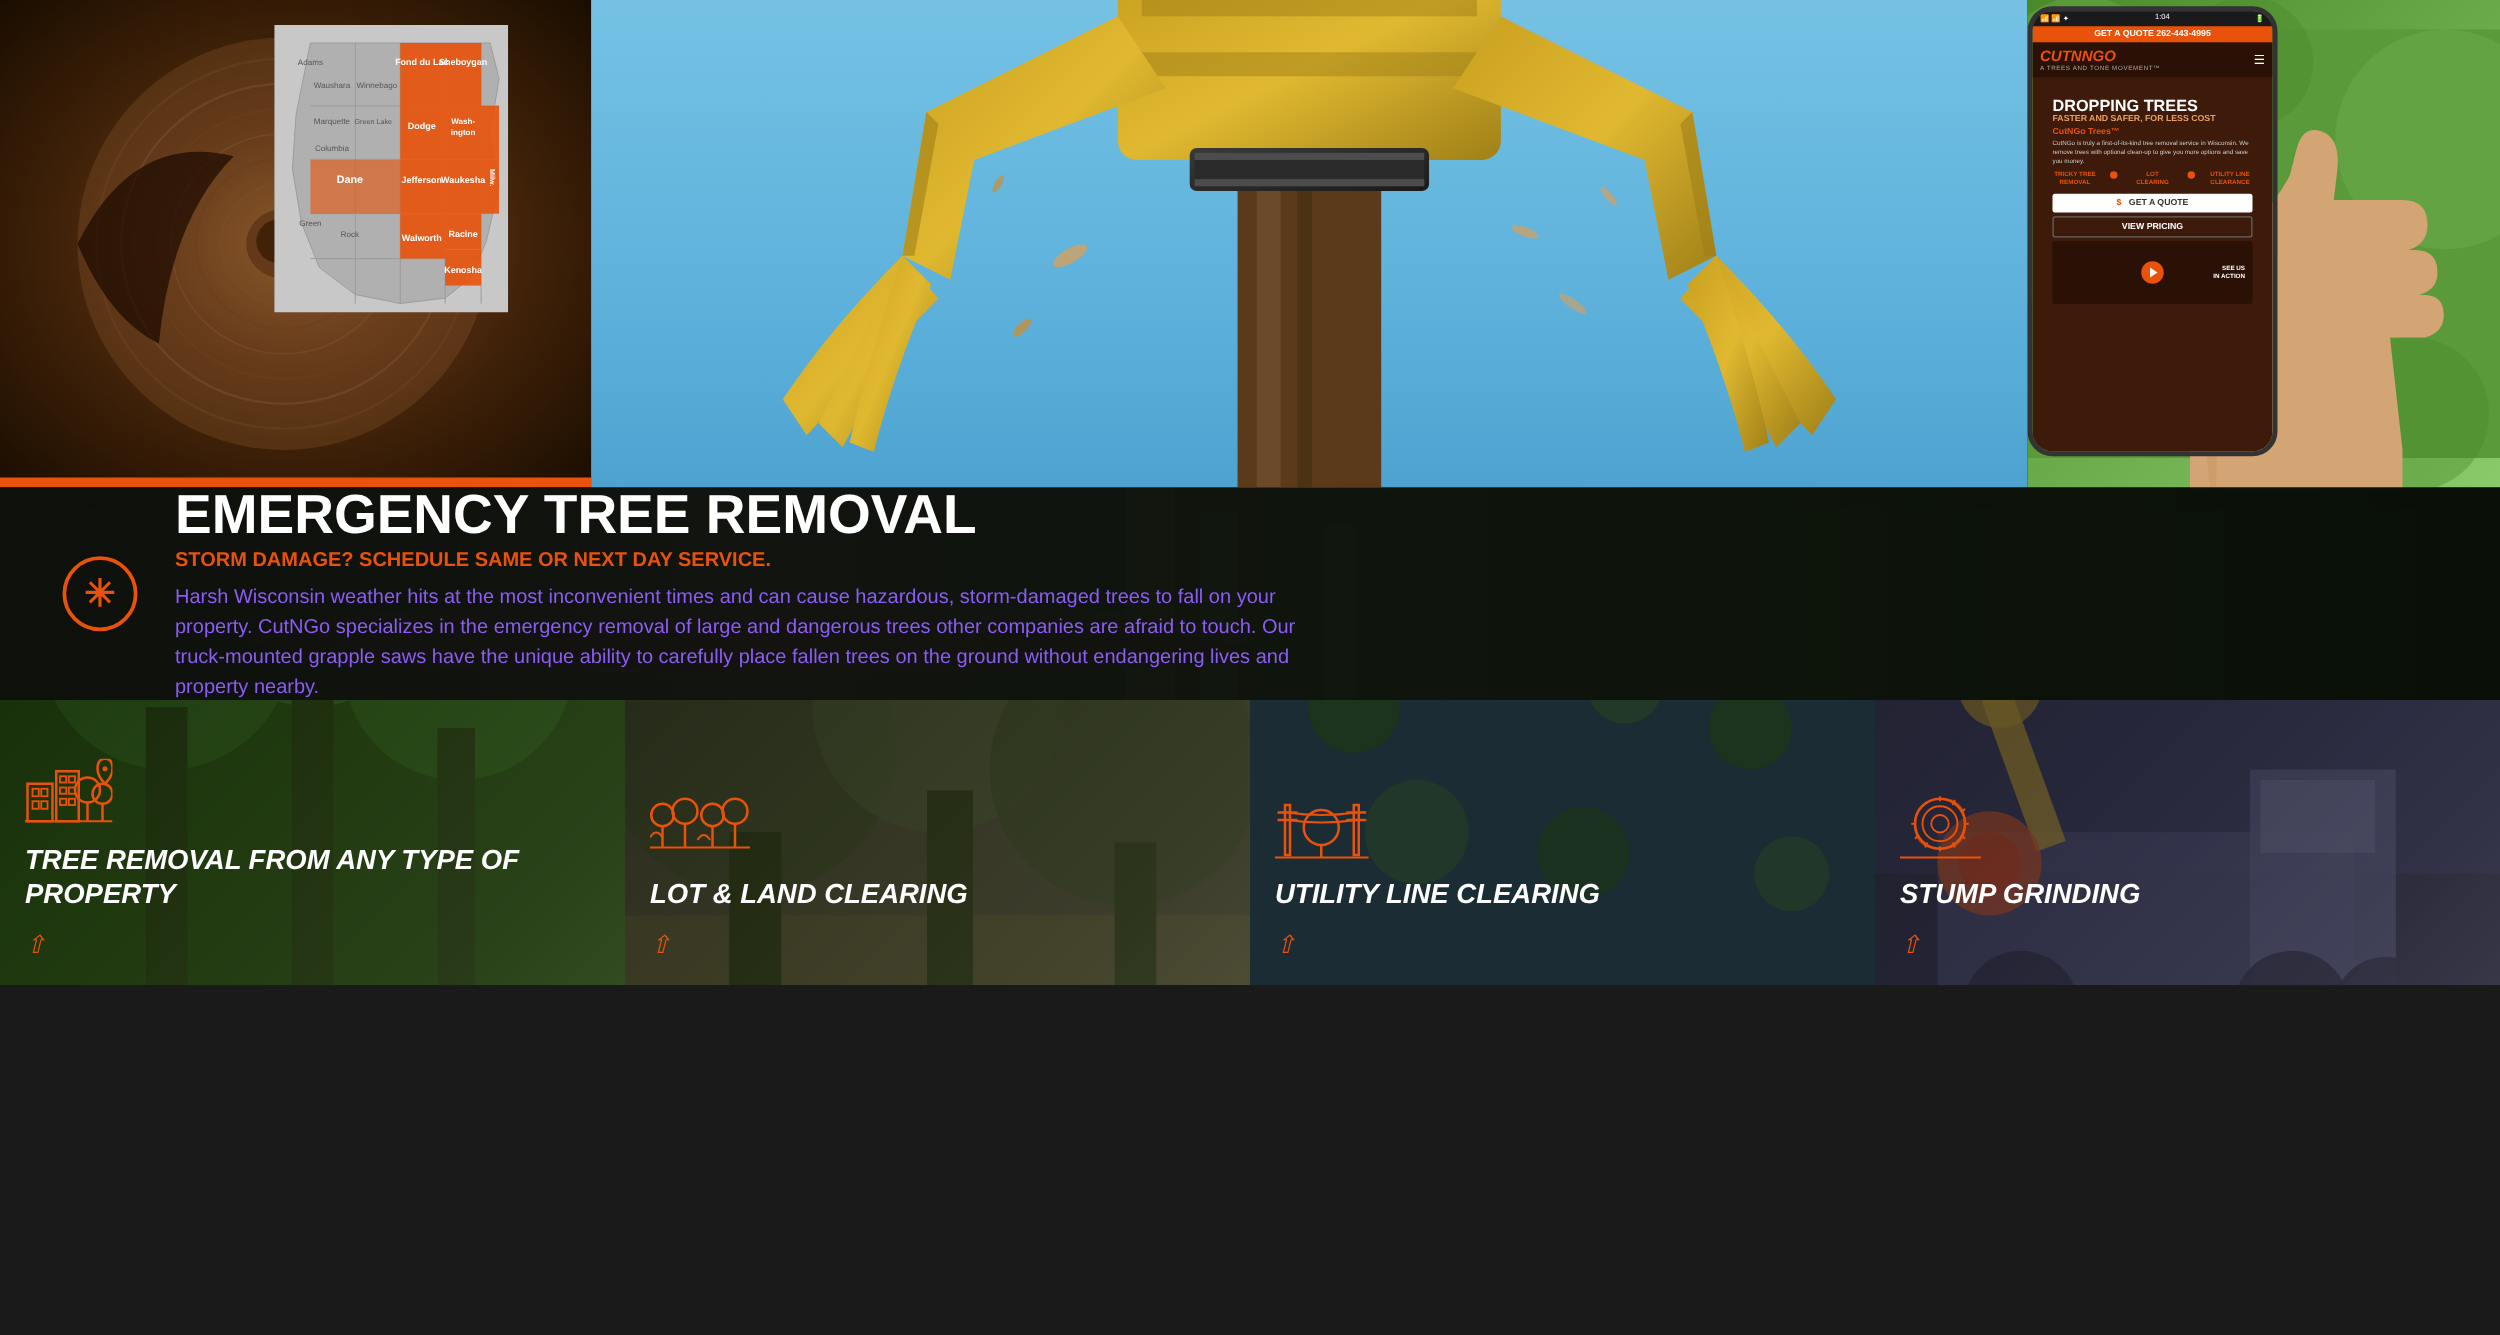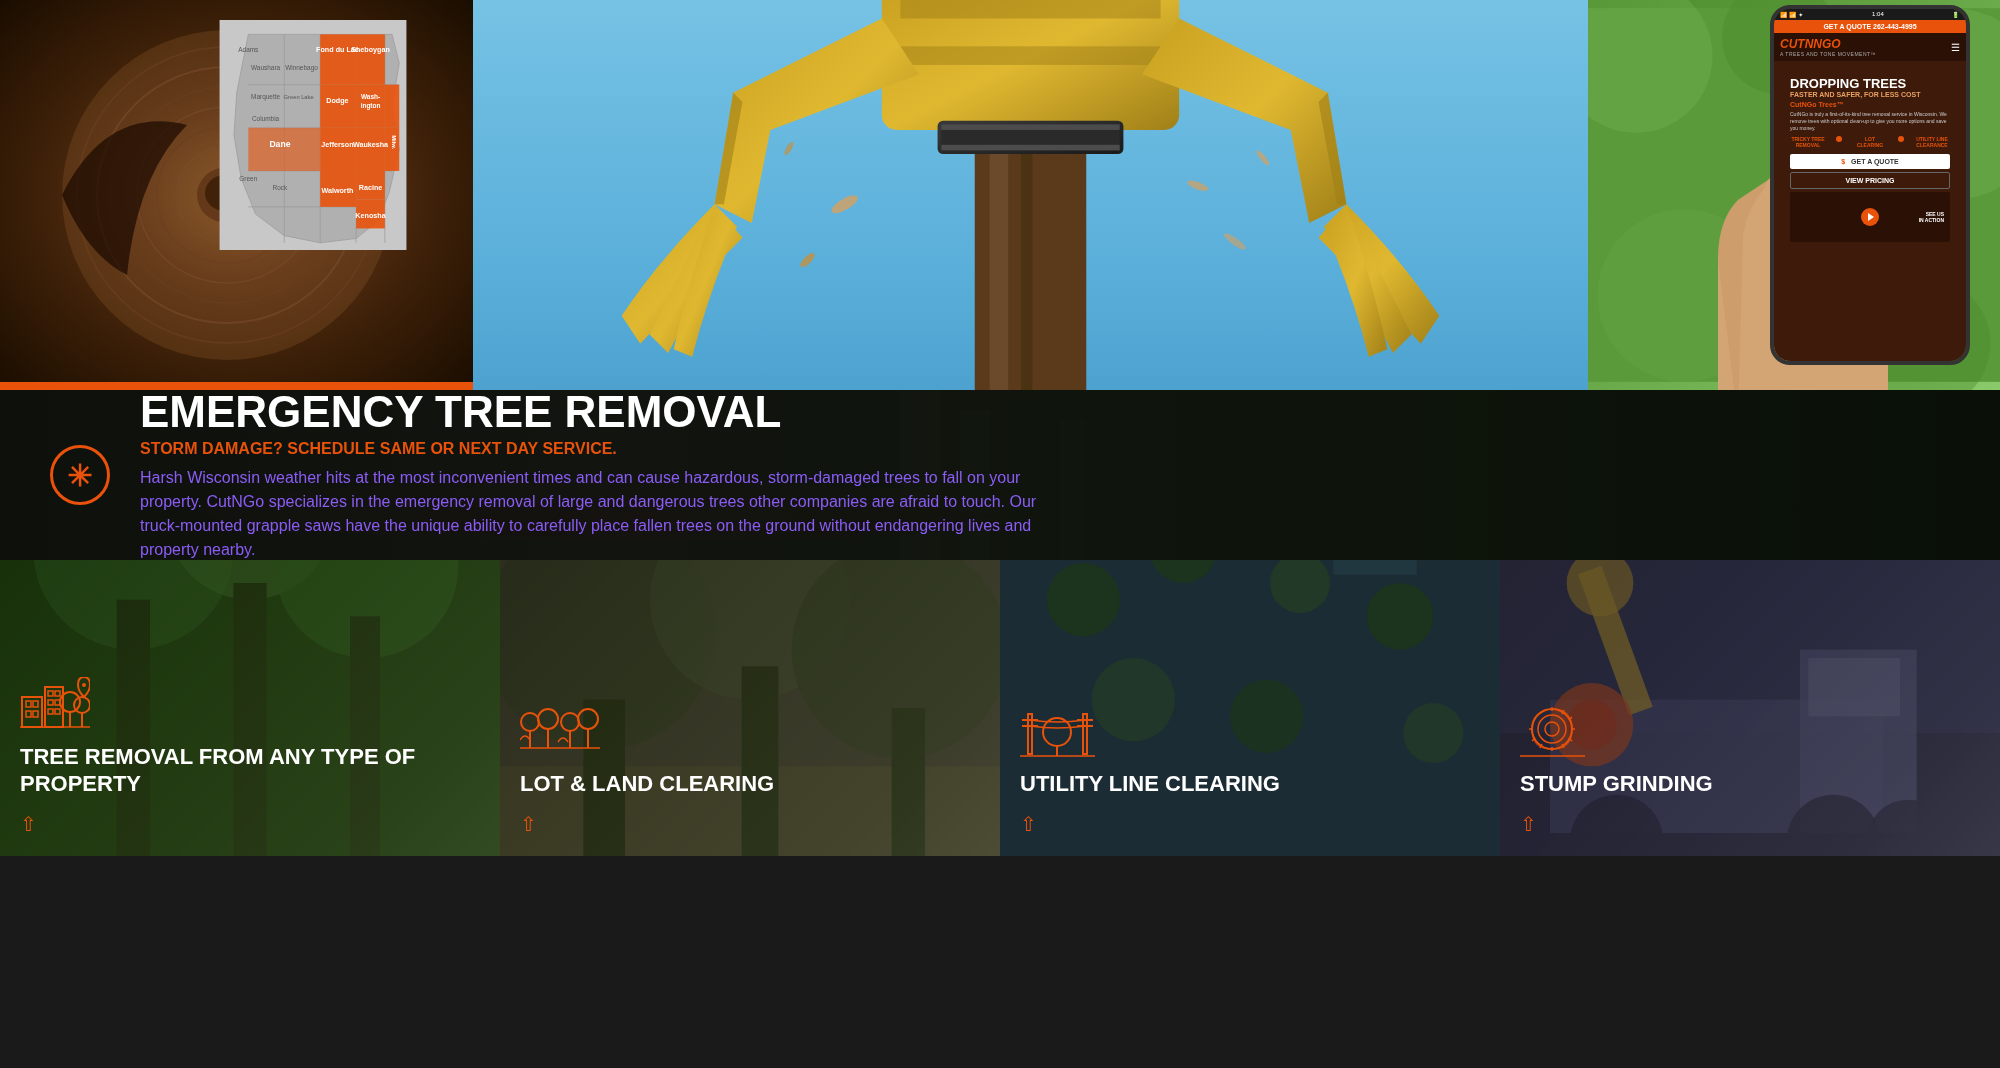--- a/index.html
+++ b/index.html
@@ -69,7 +69,7 @@
 
     
     .top-right {
-      width: 412px;
+      width: 378px;
       height: 390px;
       background: #5a9a3a;
       background: linear-gradient(135deg, #4a8a2a 0%, #6aaa4a 50%, #8aca6a 100%);
@@ -78,7 +78,7 @@
       flex-shrink: 0;
       display: flex;
       align-items: center;
-      justify-content: flex-end;
+      justify-content: flex-start;
     }
     .phone-mockup {
       width: 200px;

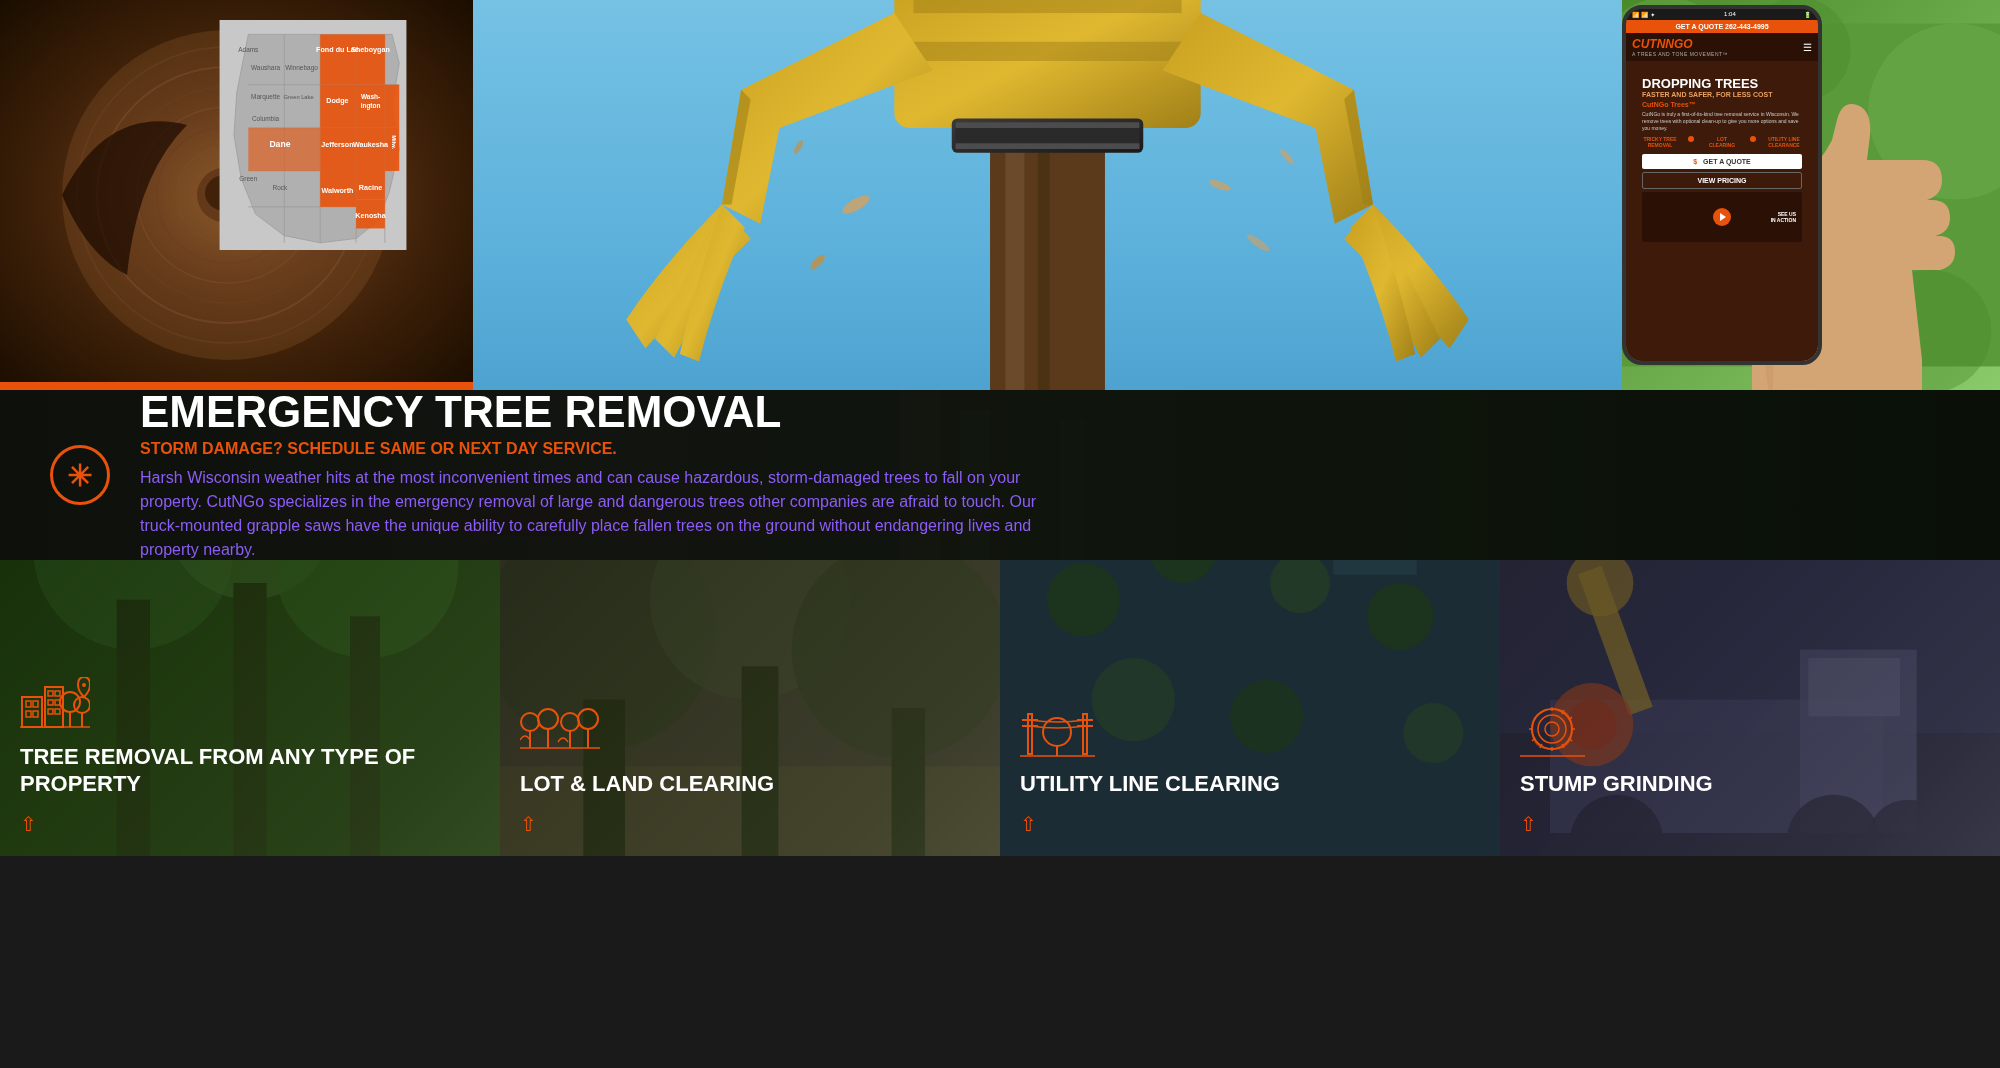--- a/index.html
+++ b/index.html
@@ -297,8 +297,9 @@
     
     .bottom-row {
       display: flex;
-      height: 296px;
+      height: 228px;
       width: 2000px;
+      font-style: italic;
     }
     .service-card {
       flex: 1;

